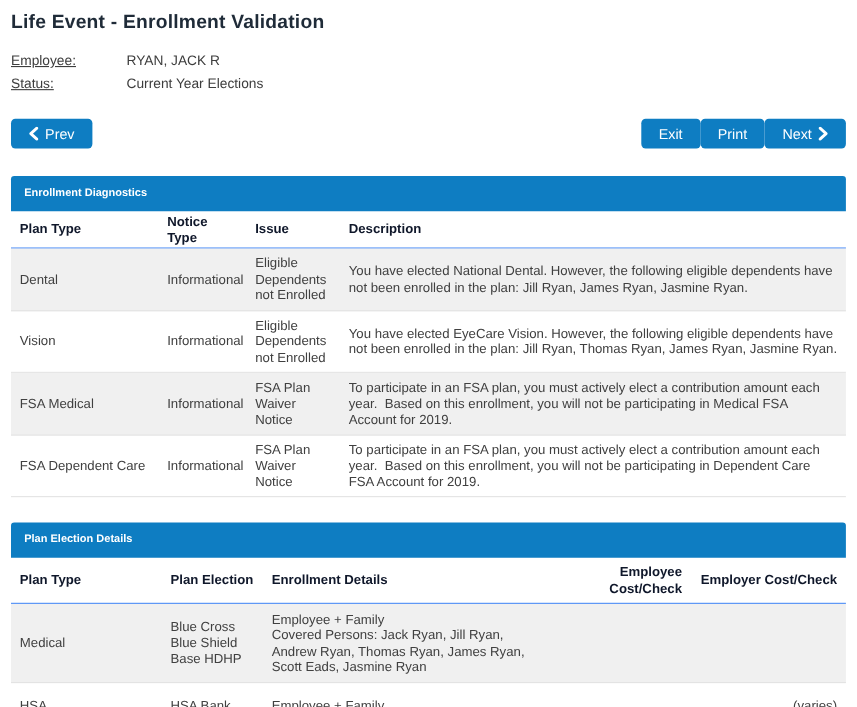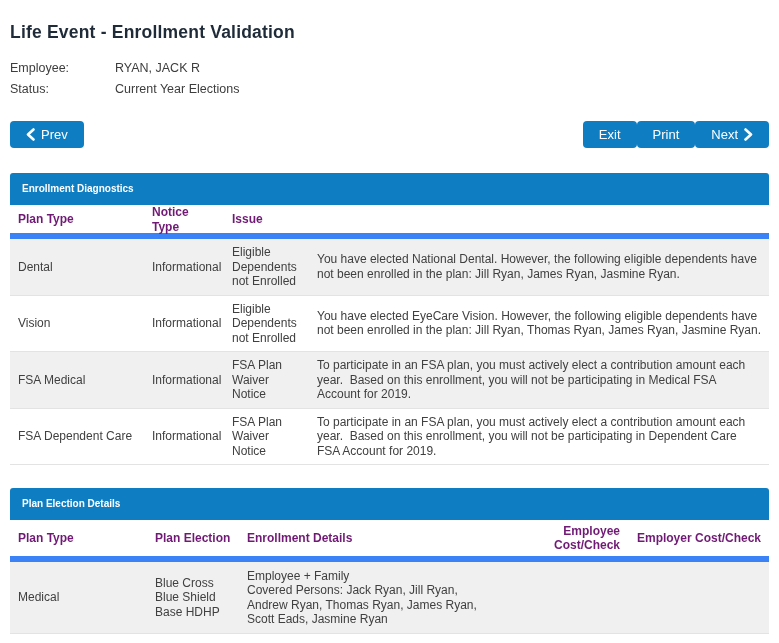--- a/index.html
+++ b/index.html
@@ -10,7 +10,7 @@
     padding: 0 10px;
   }
   .page-title {
-    margin-top: 22px;
+    margin-top: 9px;
     font-size: 17.5px;
     font-weight: bold;
     color: #1f2b38;

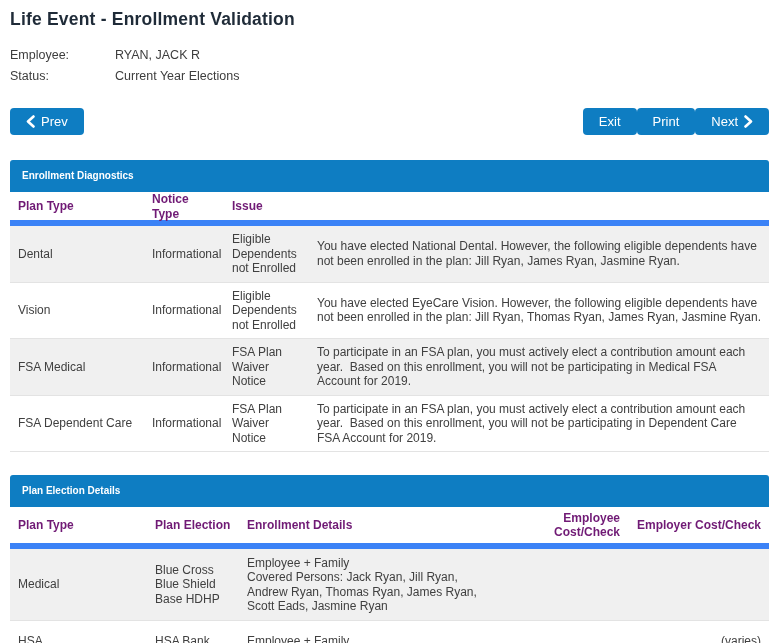--- a/index.html
+++ b/index.html
@@ -18,7 +18,7 @@
   }
   .info-block { margin-top: 15px; font-size: 12.5px; color: #3d3d3d; }
   .info-row { display: flex; line-height: 21px; }
-  .info-label { width: 105px; }
+  .info-label { width: 105px; text-decoration: underline; }
   .btn-row { margin-top: 21px; display: flex; align-items: flex-start; }
   .btn {
     background: #0e7dc2;

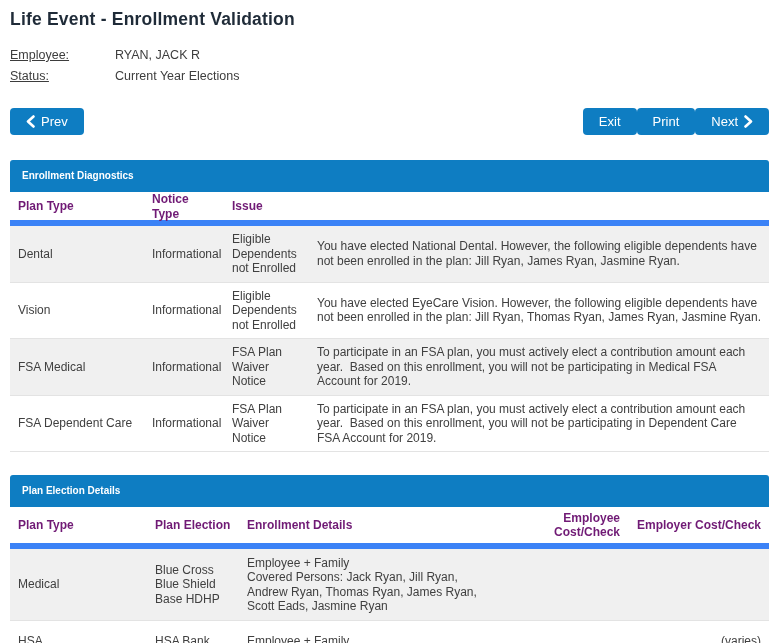--- a/index.html
+++ b/index.html
@@ -55,8 +55,8 @@
   .thead {
     font-weight: bold;
     font-size: 12px;
-    color: #701a75;
-    border-bottom: 6px solid #3b82f6;
+    color: #0f172a;
+    border-bottom: 1px solid #3b82f6;
     align-items: center;
   }
   .diag-grid.thead { height: 34px; }

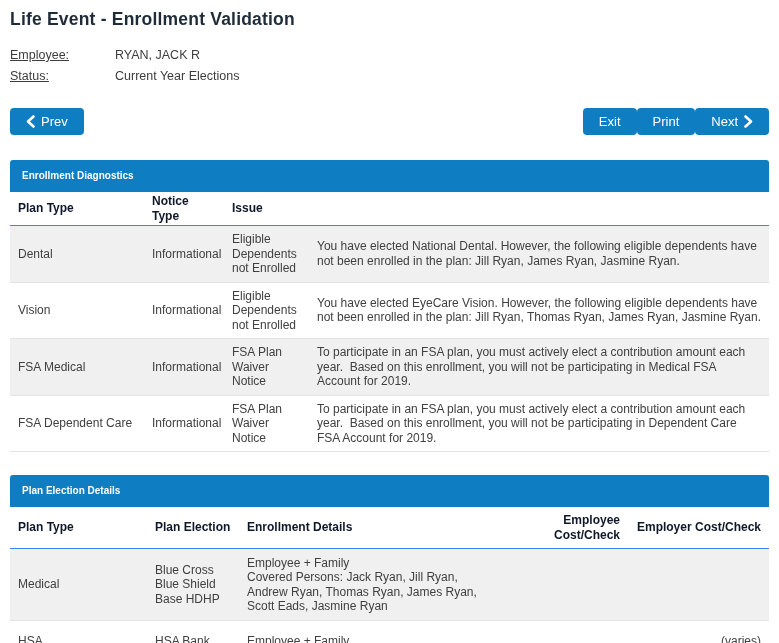--- a/index.html
+++ b/index.html
@@ -122,6 +122,7 @@
     <div class="cell">Plan Type</div>
     <div class="cell">Notice Type</div>
     <div class="cell">Issue</div>
+    <div class="cell">Description</div>
   </div>
 
   <div class="diag-grid row striped">

